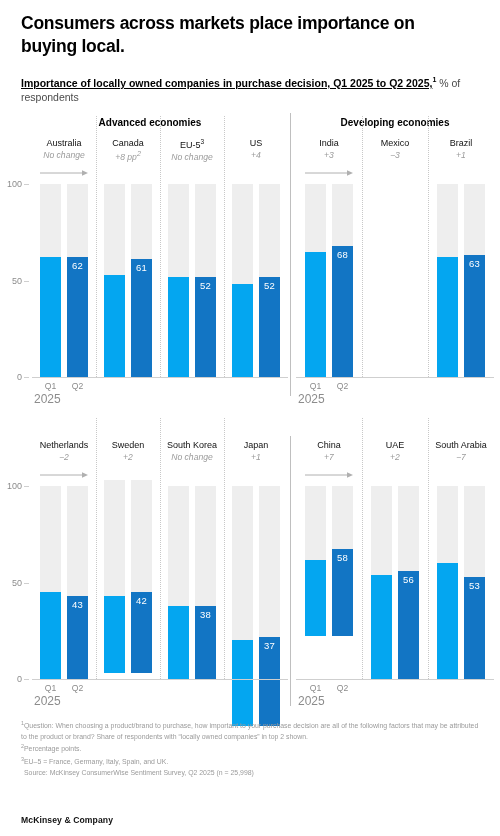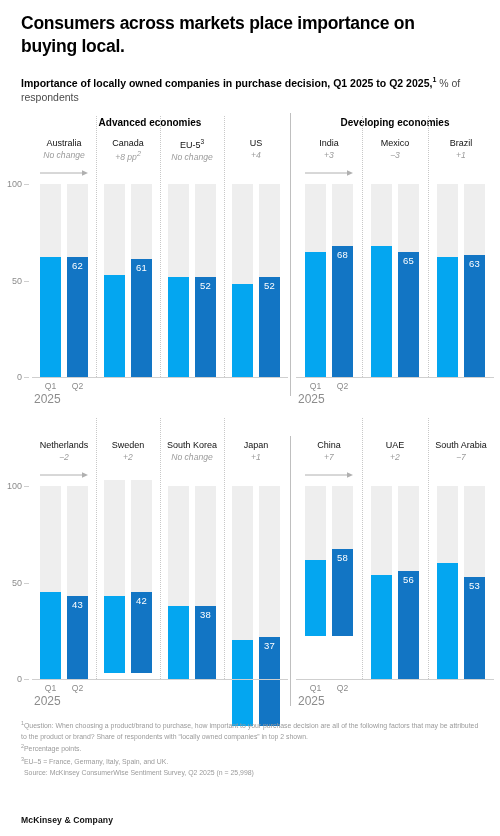--- a/index.html
+++ b/index.html
@@ -24,7 +24,7 @@
     position:absolute; left:21px; top:75px; width:450px;
     font-size:10.5px; line-height:1.42; color:#000;
   }
-  .subhead .strong { font-weight:700; }
+  .subhead .strong { font-weight:700;text-decoration:underline; }
   .subhead .unit { font-weight:400; color:#4a4a4a; }
   .subhead sup { font-size:7px; vertical-align:super; font-weight:700; }
 

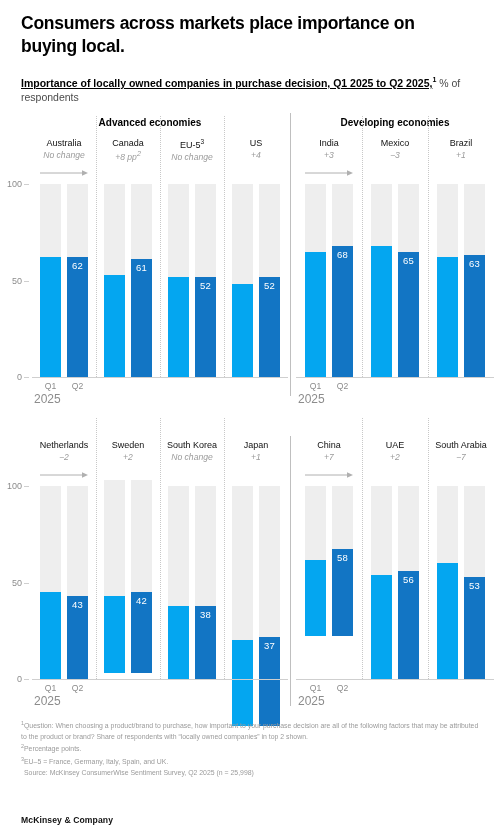--- a/index.html
+++ b/index.html
@@ -266,18 +266,6 @@
         <span class="name">Mexico</span>
         <span class="delta">−3</span>
       </div>
-      <div class="plot" style="top: 46px; height: 193px;">
-        <div class="bars">
-          <div class="bar-wrap">
-            <div class="bar-fill q1" style="height: 68%;"></div>
-          </div>
-          <div class="bar-wrap">
-            <div class="bar-fill q2" style="height: 65%;">
-              <span class="bar-value">65</span>
-            </div>
-          </div>
-        </div>
-      </div>
       <div class="baseline" style="top: 239px;"></div>
       <div class="col-sep" style="left: 0px; top: -22px; height: 261px;"></div>
     </div>

